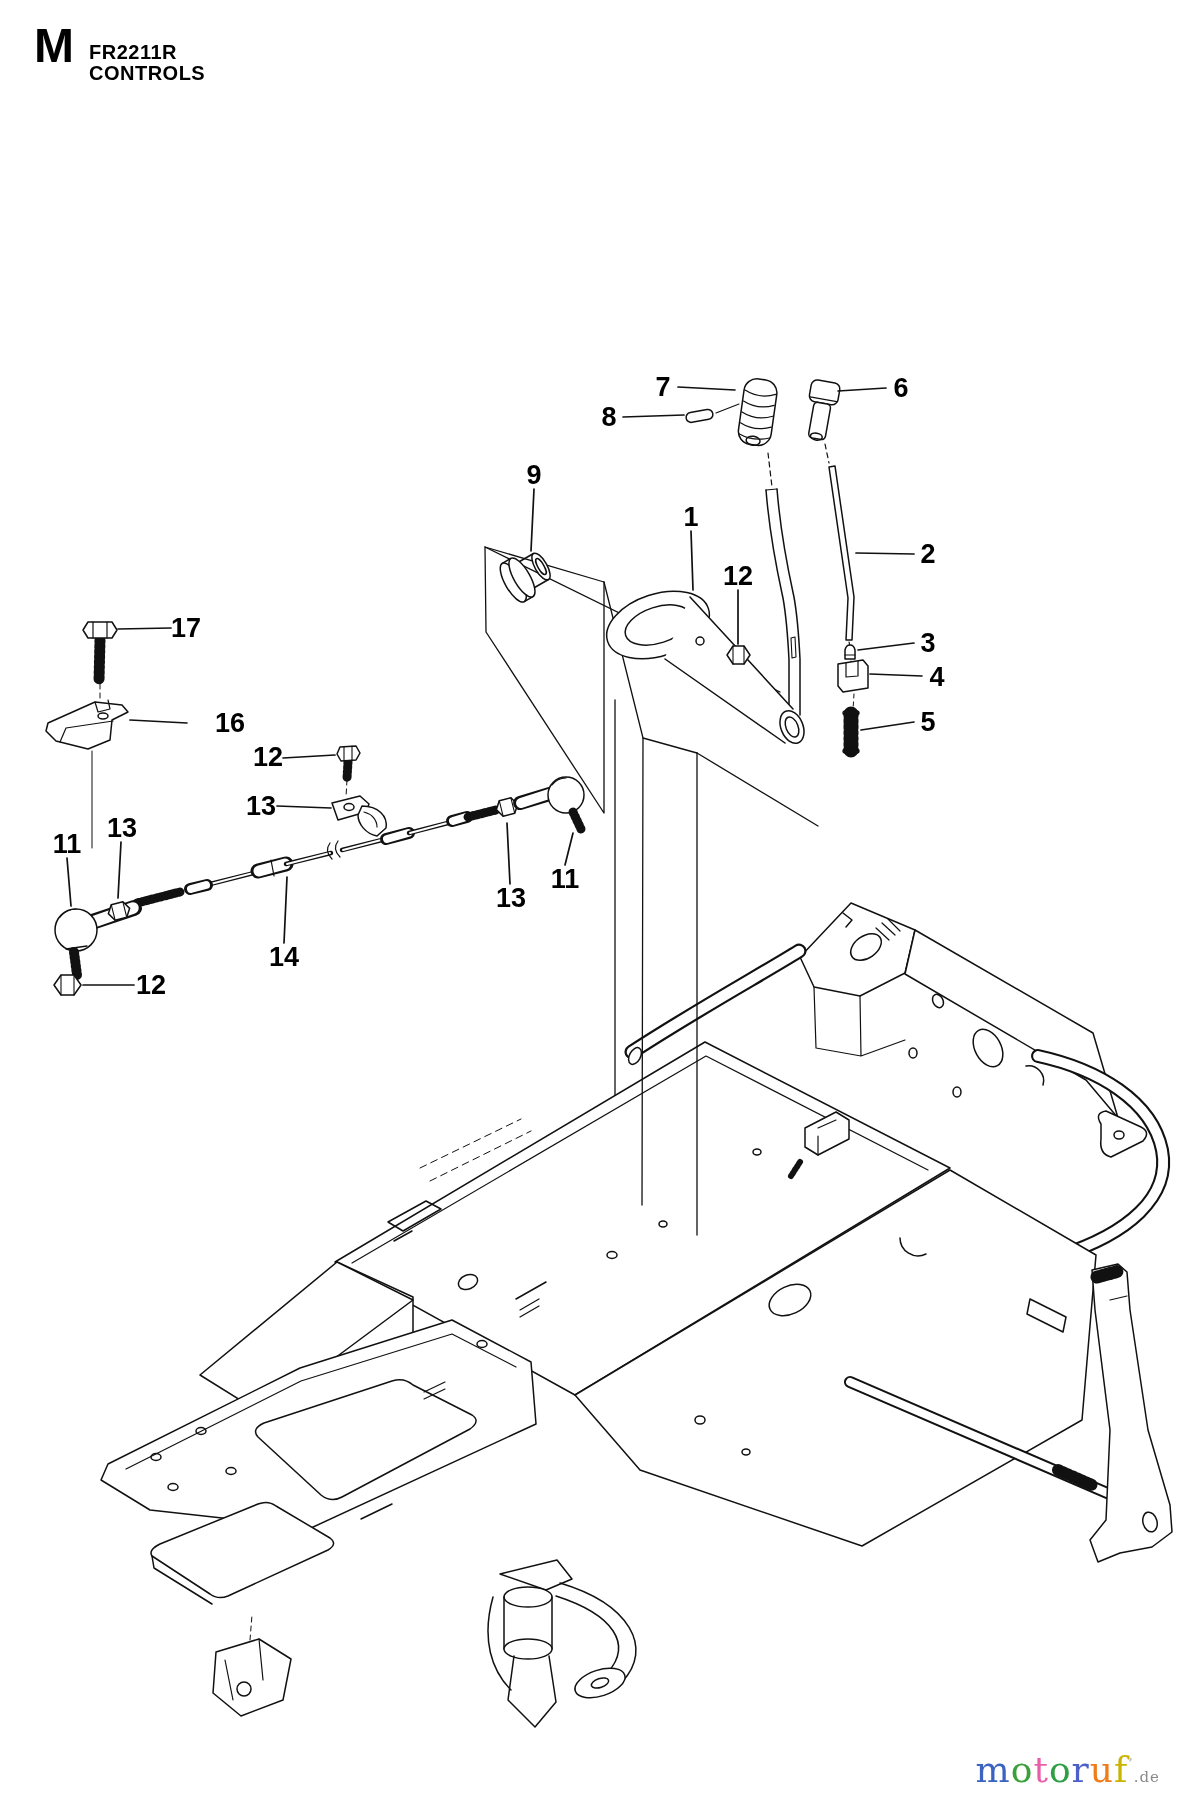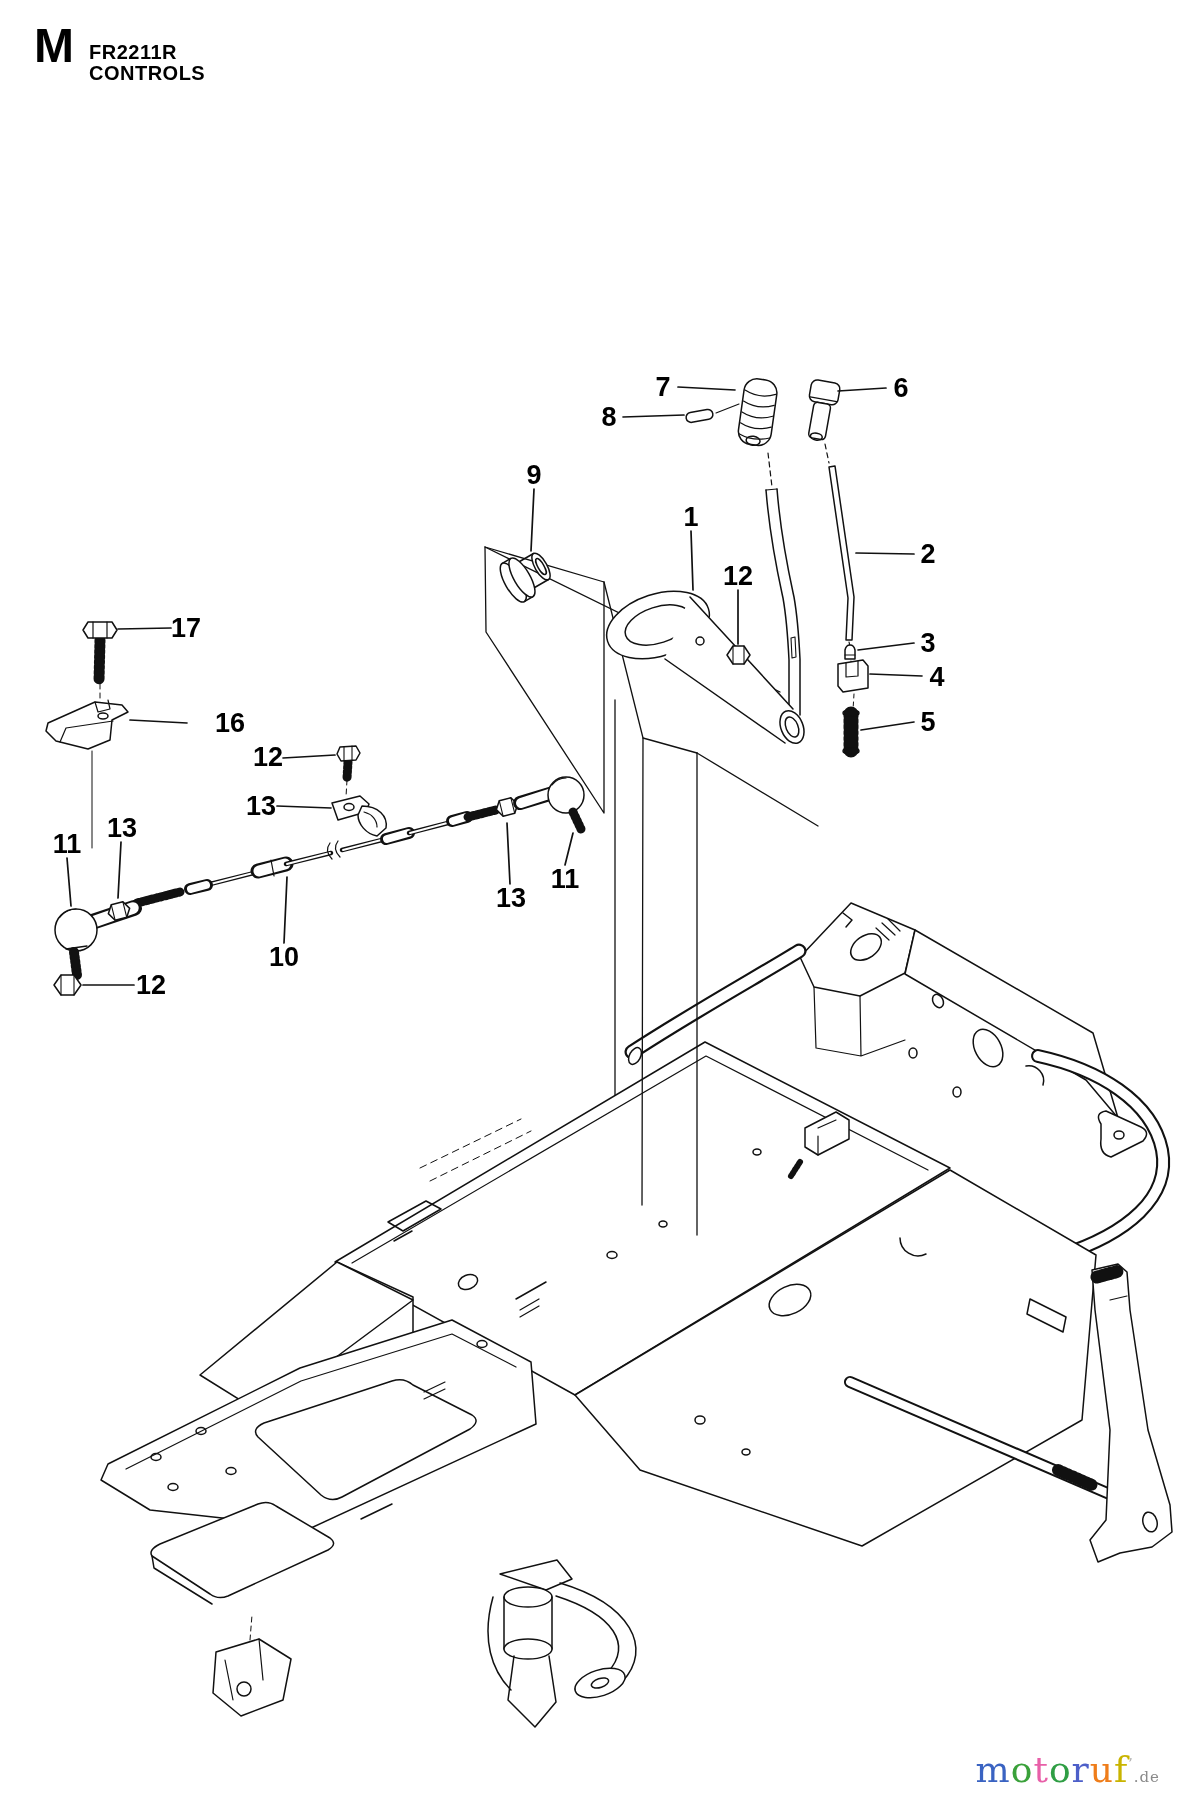--- a/index.html
+++ b/index.html
@@ -318,7 +318,7 @@
       <div class="callout" style="left: 663px; top: 387px;">7</div>
       <div class="callout" style="left: 609px; top: 417px;">8</div>
       <div class="callout" style="left: 534px; top: 475px;">9</div>
-      <div class="callout" style="left: 284px; top: 957px;">10</div>
+      <div class="callout" style="left: 284px; top: 957px;">14</div>
       <div class="callout" style="left: 67px; top: 844px;">11</div>
       <div class="callout" style="left: 565px; top: 879px;">11</div>
       <div class="callout" style="left: 151px; top: 985px;">12</div>

